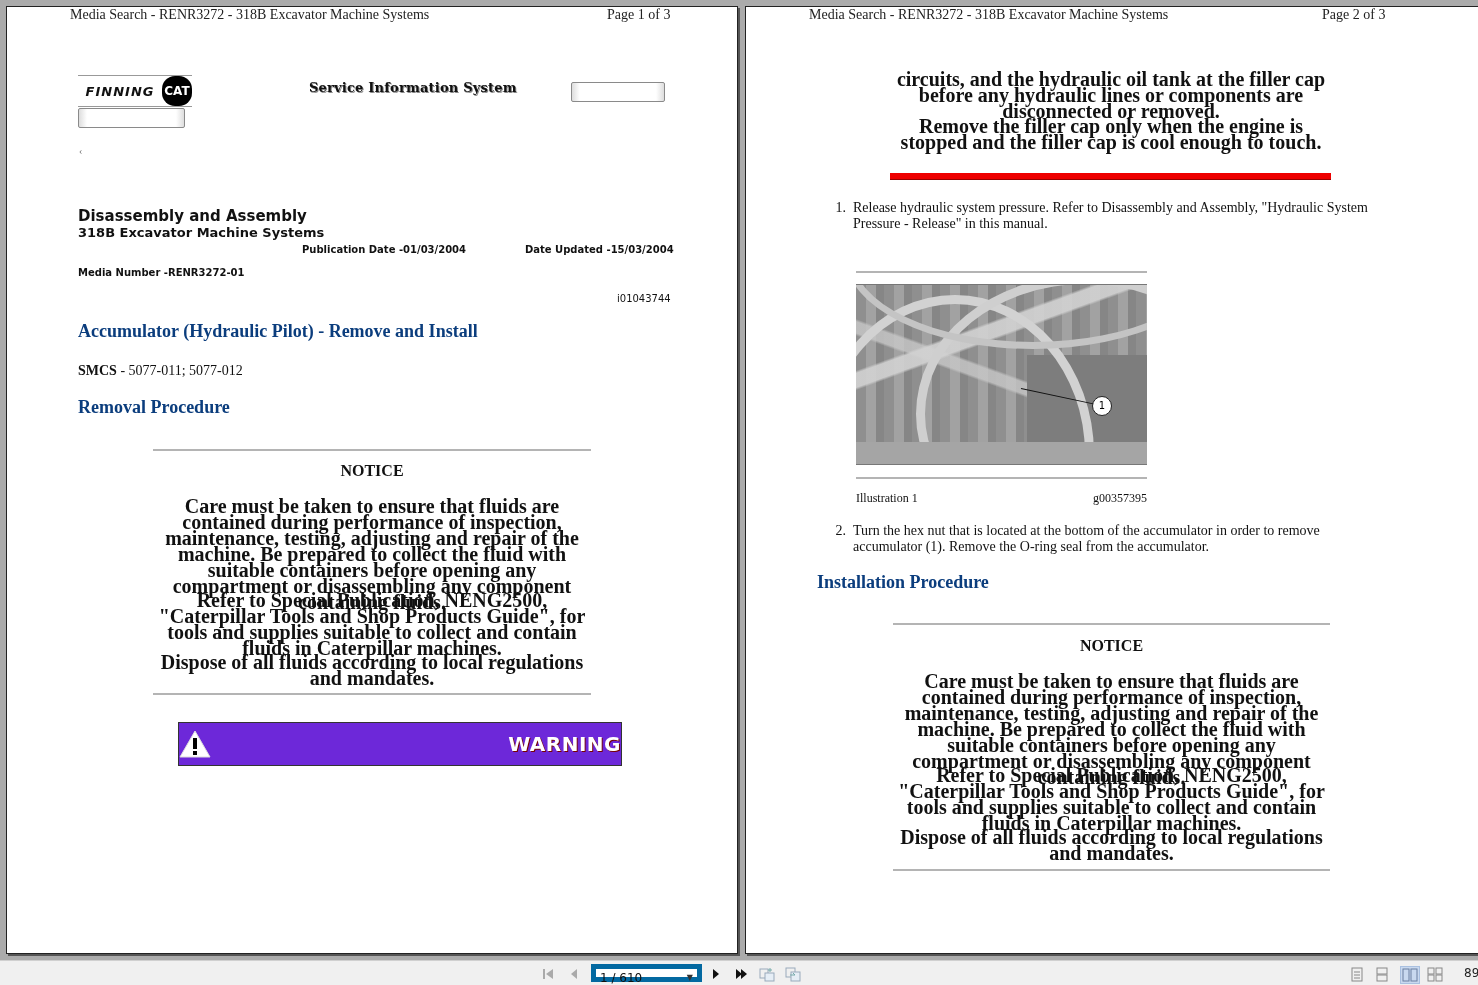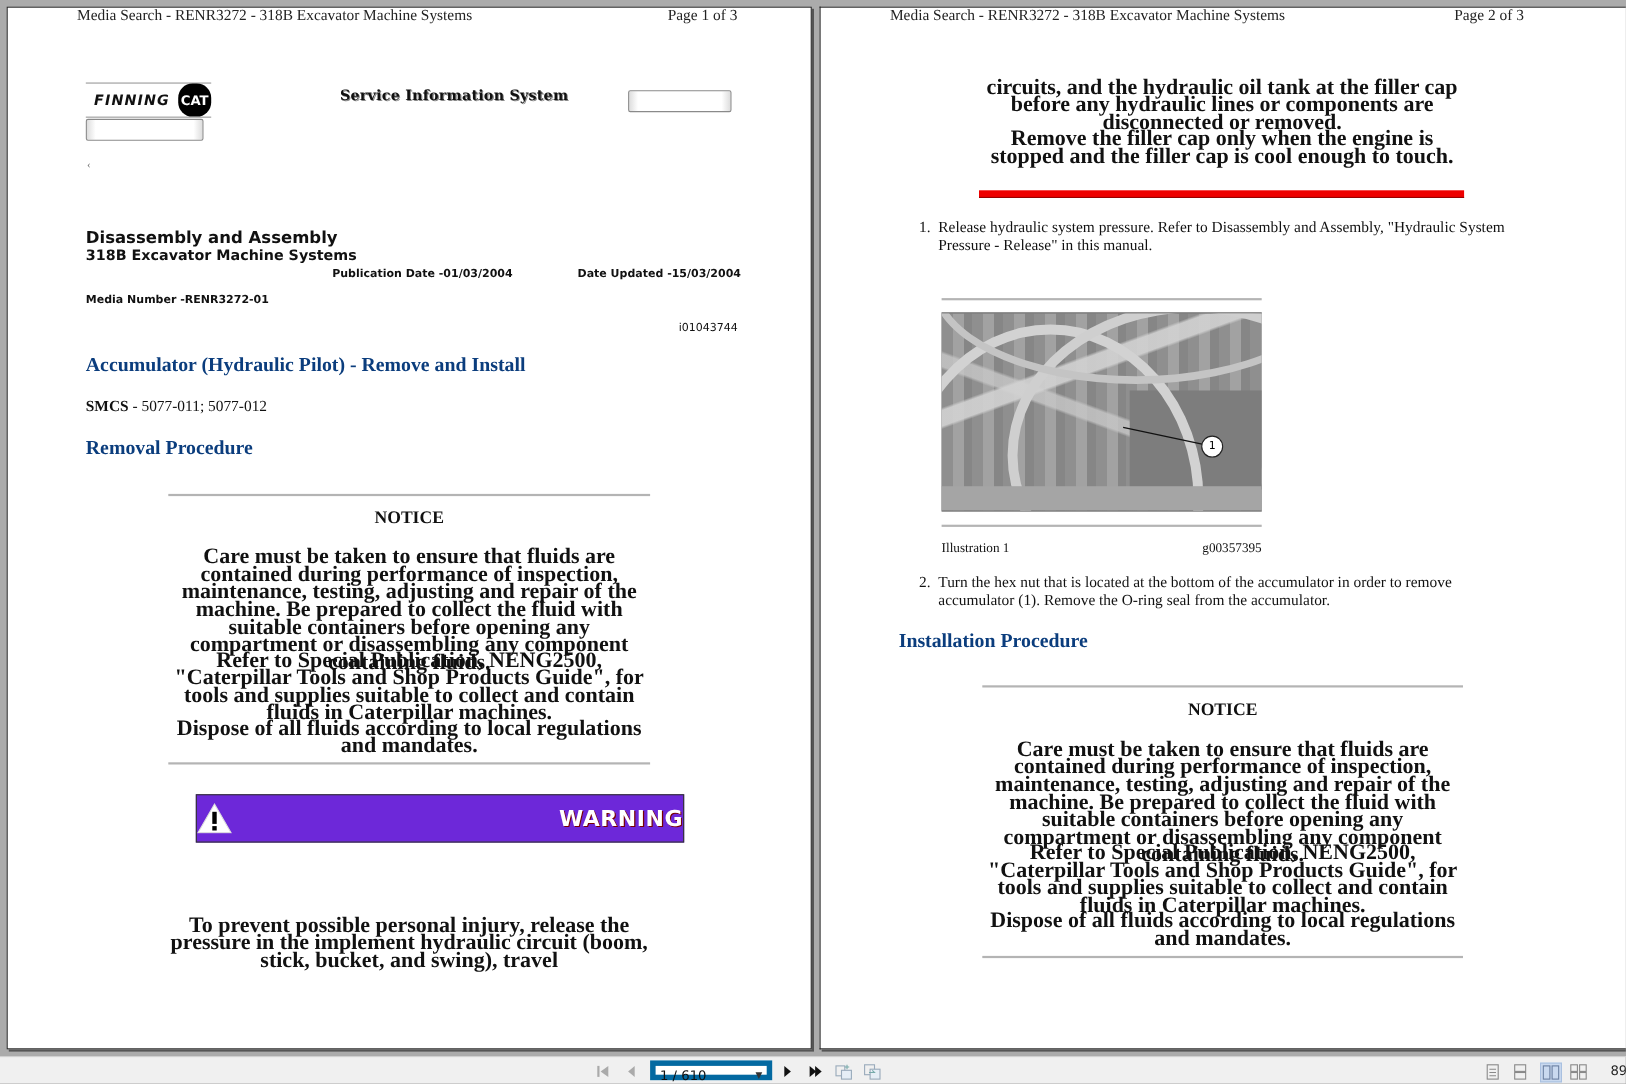--- a/index.html
+++ b/index.html
@@ -124,7 +124,6 @@
     </svg>
     <span class="warn-text">WARNING</span>
   </div>
-  <div class="abs centered" style="left:146px; top:826px; width:438px;">To prevent possible personal injury, release the pressure in the implement hydraulic circuit (boom, stick, bucket, and swing), travel</div>
 </div>
 
 <div class="page" id="page2">

